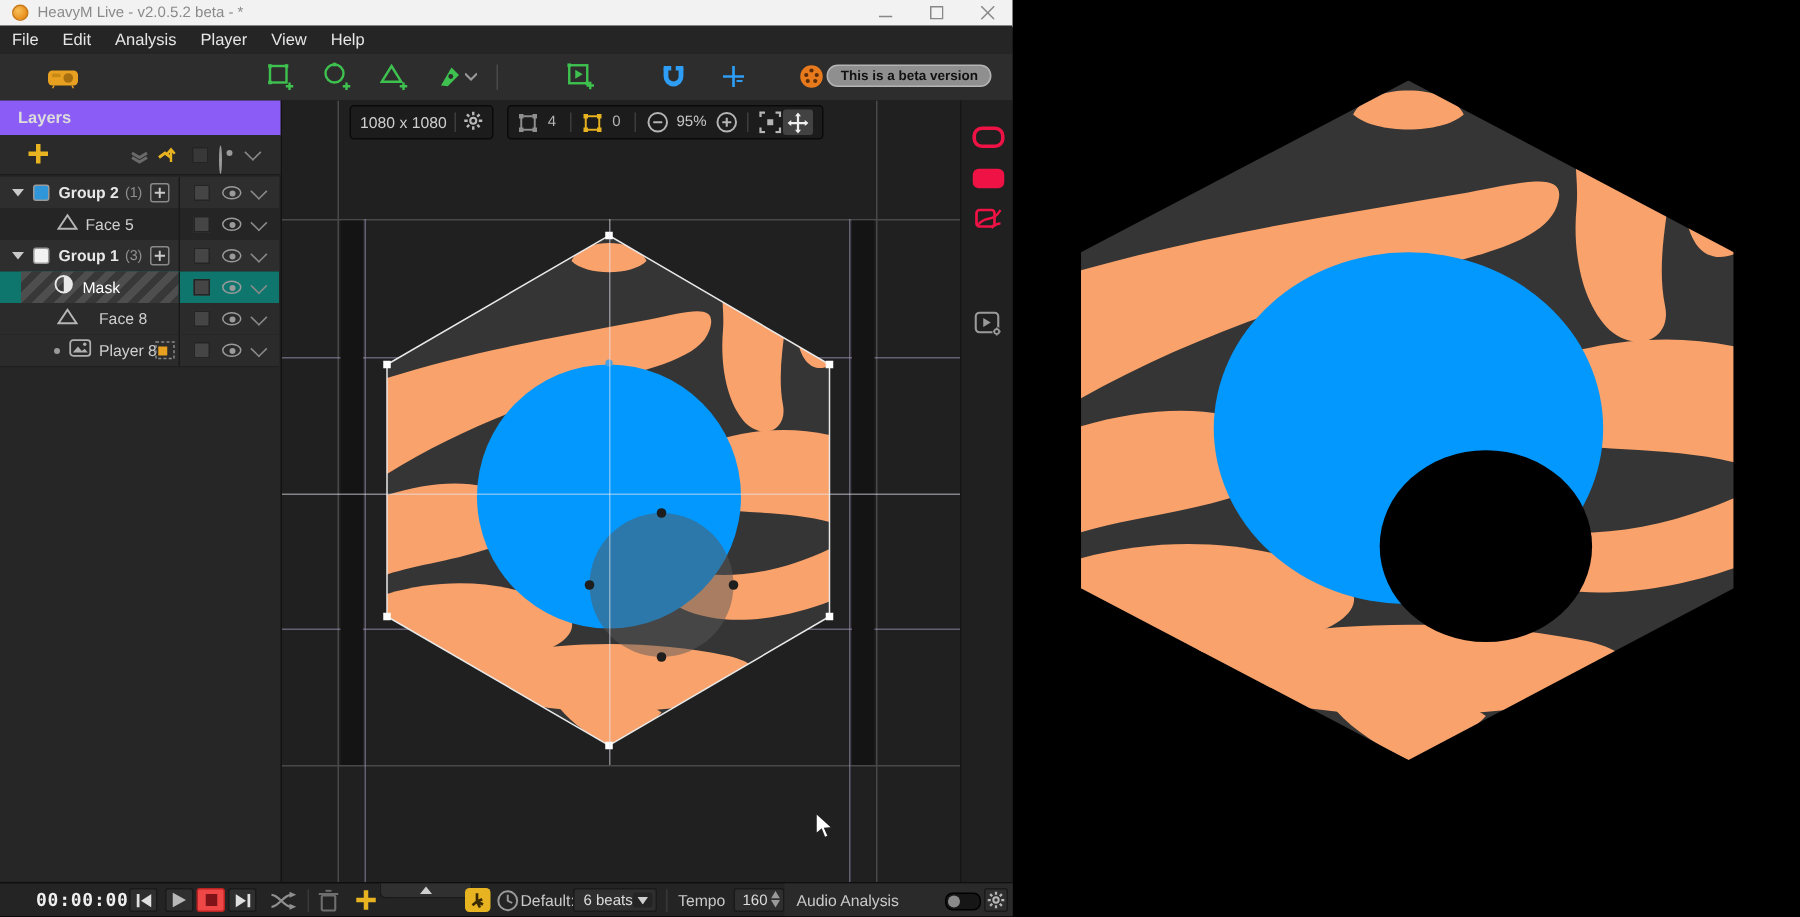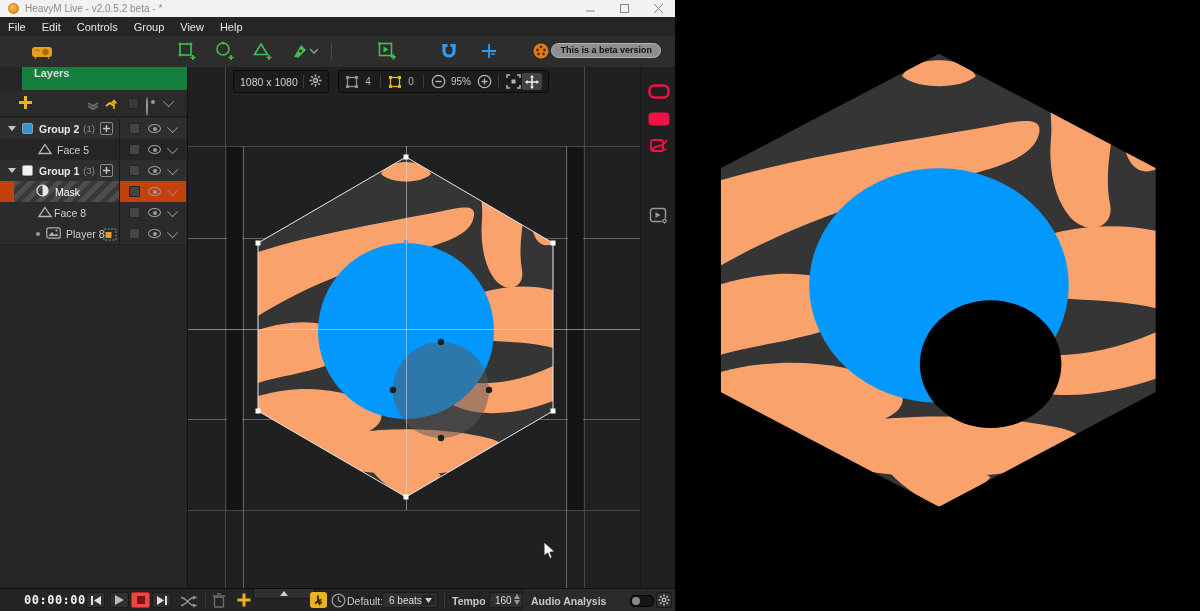--- a/index.html
+++ b/index.html
@@ -125,7 +125,7 @@
     <div id="menubar">
       <span>File</span>
       <span>Edit</span>
-      <span>Controls</span>
+      <span>Analysis</span>
       <span>Group</span>
       <span>View</span>
       <span>Help</span>

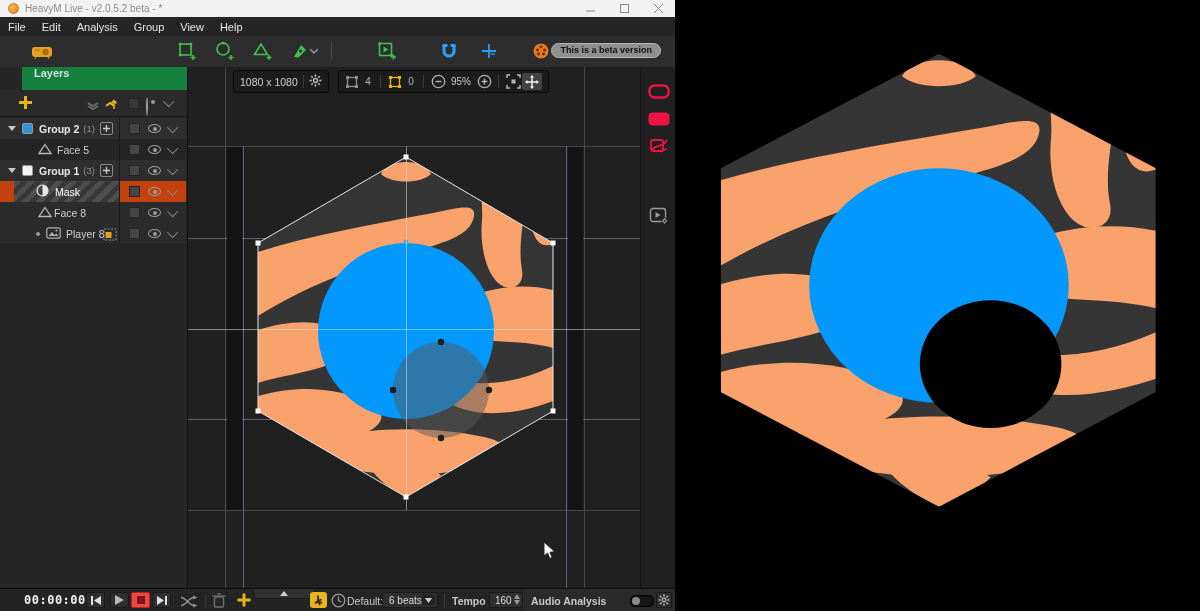--- a/index.html
+++ b/index.html
@@ -126,7 +126,7 @@
       <span>File</span>
       <span>Edit</span>
       <span>Analysis</span>
-      <span>Group</span>
+      <span>Player</span>
       <span>View</span>
       <span>Help</span>
     </div>

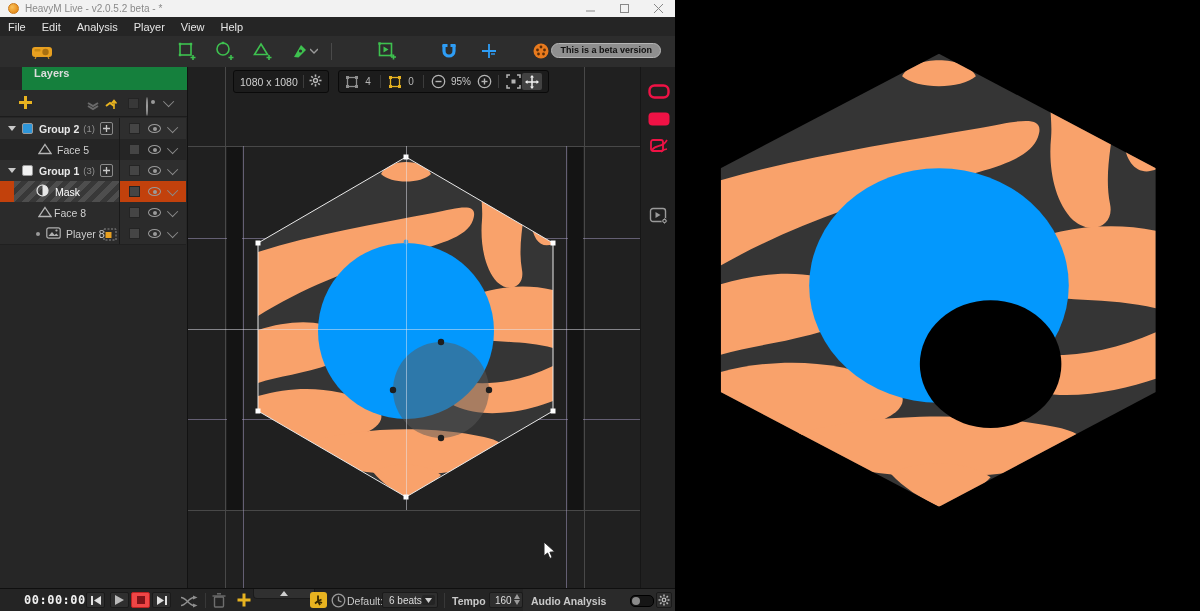--- a/index.html
+++ b/index.html
@@ -23,7 +23,7 @@
   #beta-badge{position:absolute;right:14px;top:7px;background:#8f8f8f;border:1px solid #b5b5b5;border-radius:8px;color:#111;font-size:9px;font-weight:bold;padding:2px 8px;line-height:1;}
   
   #leftpanel{position:absolute;left:0;top:67px;width:188px;height:521px;background:#262626;border-right:1px solid #121212;box-sizing:border-box;}
-  .phead{position:absolute;left:0;right:0;height:23px;background:#15803d;border-bottom:1px solid #1a1a1a;display:flex;margin-left:22px;}
+  .phead{position:absolute;left:0;right:0;height:23px;background:#8b5cf6;border-bottom:1px solid #1a1a1a;display:flex;align-items:center;}
   .phead span{color:#dcdcdc;font-size:11px;font-weight:bold;padding-left:12px;}
   #layers-toolbar{position:absolute;left:0;top:23px;right:0;height:26px;background:#2a2a2a;border-bottom:1px solid #1c1c1c;}
   .lrow{position:absolute;left:0;right:1px;height:21px;display:flex;align-items:center;border-bottom:1px solid #202020;}

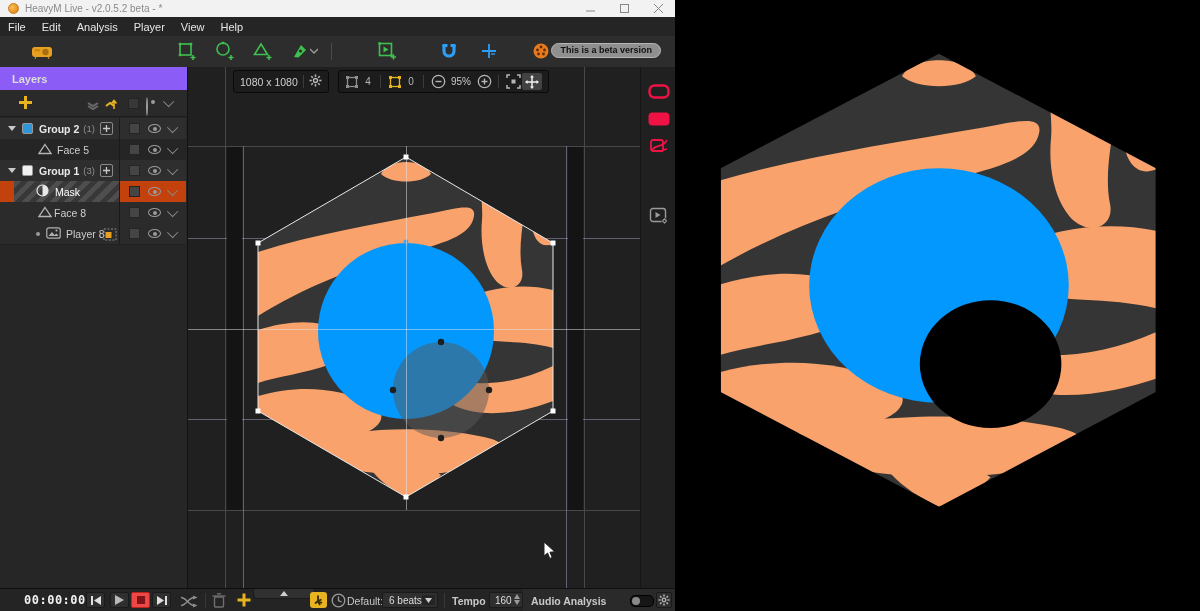--- a/index.html
+++ b/index.html
@@ -275,7 +275,7 @@
             <span class="chev"></span>
           </span>
       </div>
-      <div class="lrow" style="top:114px;background:#c2410c">
+      <div class="lrow" style="top:114px;background:#0f766e">
         <span class="hatch abs" style="left:14px;right:67px;top:0;bottom:0"></span>
         <span style="margin-left:36px;position:relative"><svg width="13" height="13">
               <circle cx="6.5" cy="6.5" r="5.5" fill="none" stroke="#e8e8e8" stroke-width="1.2"></circle>

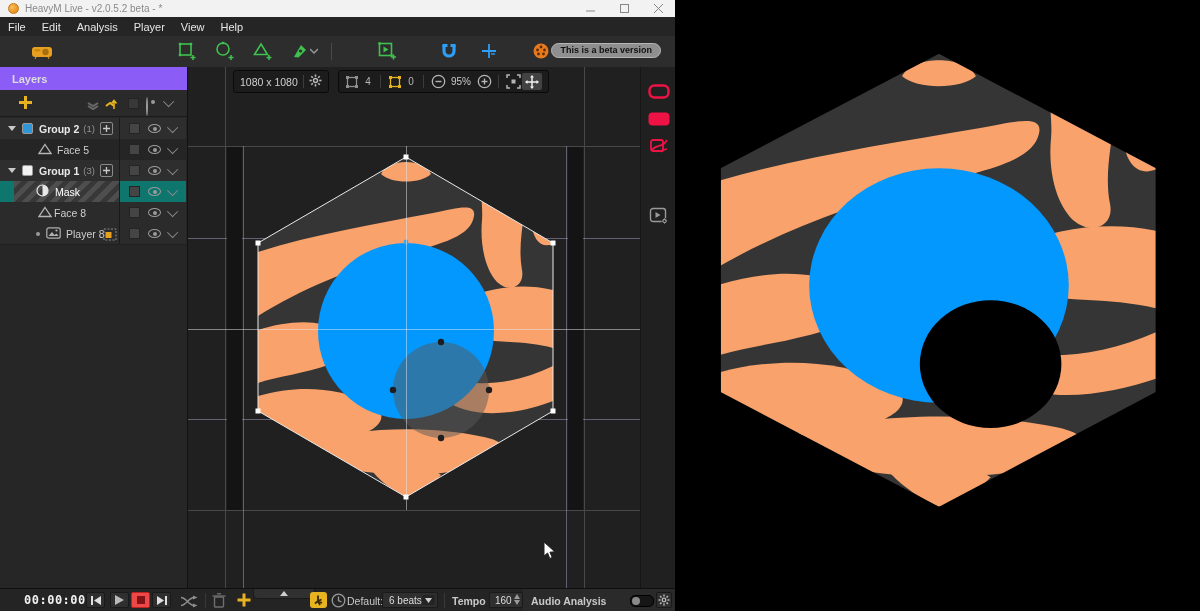--- a/index.html
+++ b/index.html
@@ -292,7 +292,7 @@
         <span style="margin-left:38px"><svg width="14" height="12">
               <path d="M7,1.5 L13,10.5 L1,10.5 Z" fill="none" stroke="#b5b5b5" stroke-width="1.3"></path>
             </svg></span>
-        <span class="lbl" style="margin-left:2px">Face 8</span>
+        <span class="lbl" style="margin-left:14px">Face 8</span>
         <span class="ctrls">
             <span class="cbx"></span>
             <span class="eye"></span>

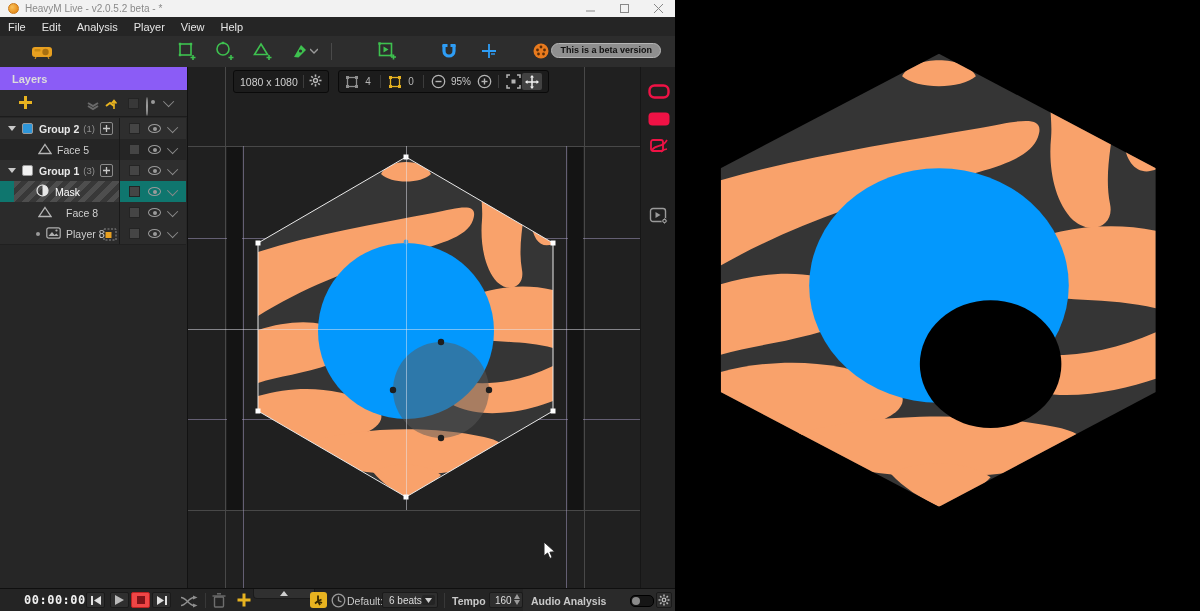--- a/index.html
+++ b/index.html
@@ -59,7 +59,7 @@
   .tbtn{position:absolute;top:3px;width:19px;height:16px;background:#2f2f2f;border:1px solid #1a1a1a;border-radius:2px;display:flex;align-items:center;justify-content:center;box-sizing:border-box;}
   .tbtn.red{background:#ef4646;border-color:#b22;}
   .tlabel{position:absolute;top:6px;font-size:10.5px;color:#c9c9c9;}
-  .tlabel.b{font-weight:bold;}
+  .tlabel.b{font-weight:normal;}
   .dd{position:absolute;top:3px;height:16px;background:#2f2f2f;border:1px solid #1a1a1a;border-radius:2px;display:flex;align-items:center;box-sizing:border-box;color:#ddd;font-size:10px;}
   .audiopanel{position:absolute;left:523px;top:0;width:152px;height:22px;background:#2a2a2a;}
   .toggle{position:absolute;width:22px;height:10px;border-radius:5px;background:#161616;border:1px solid #000;}

